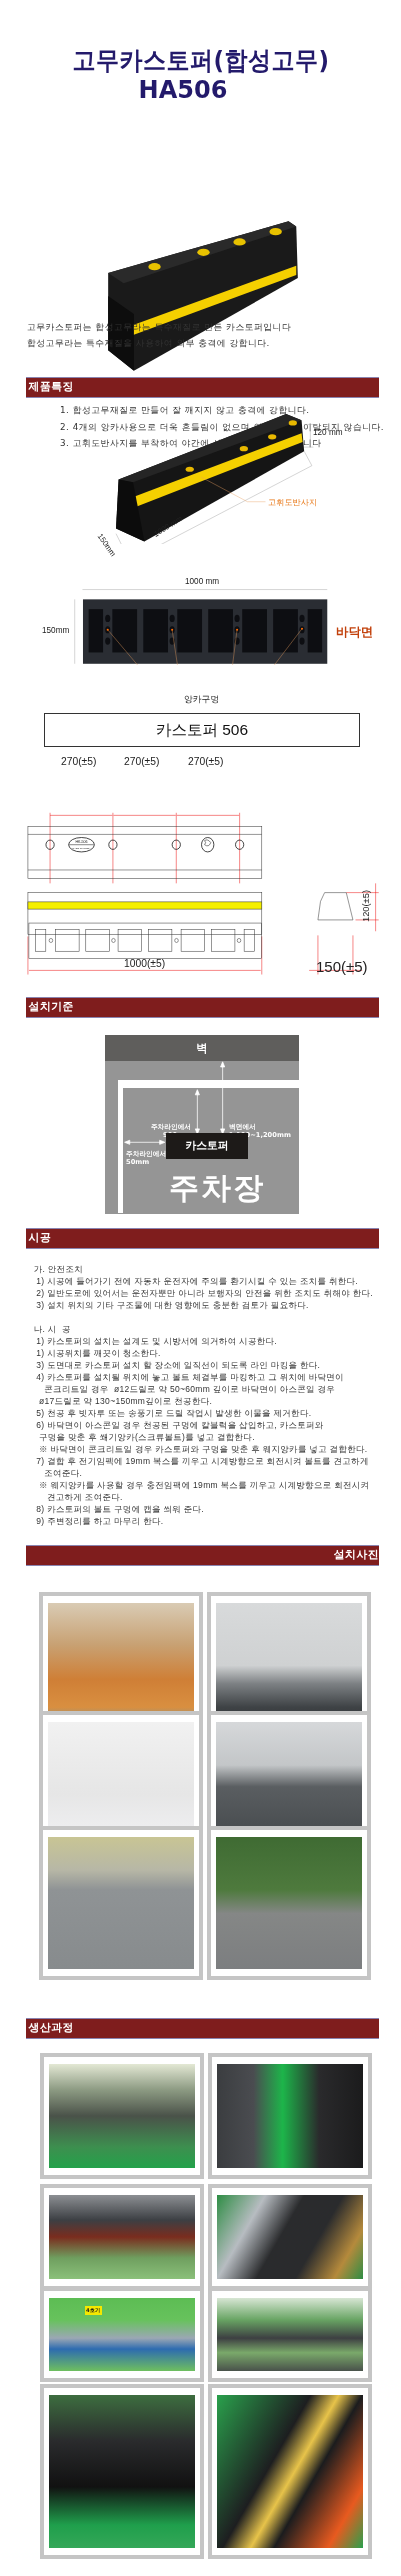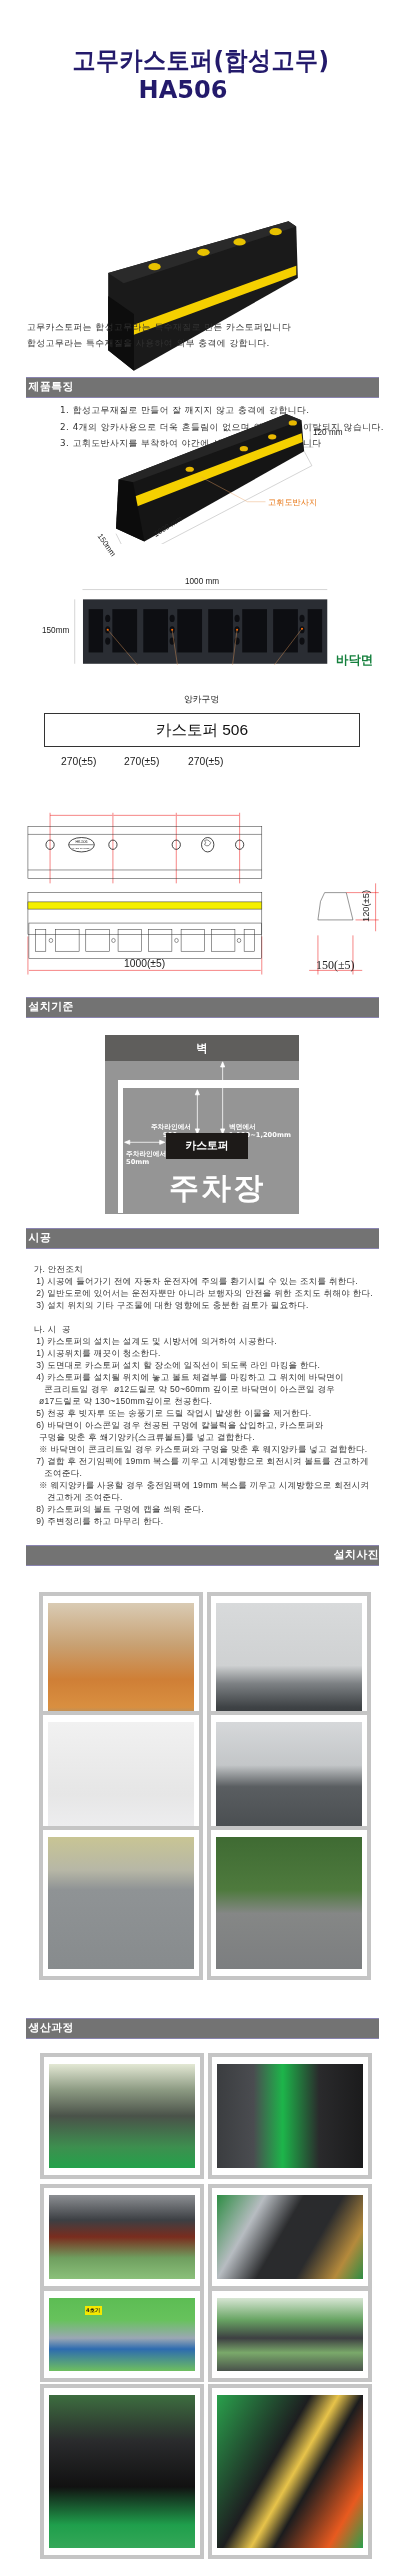--- a/index.html
+++ b/index.html
@@ -15,7 +15,7 @@
   .intro { left: 27px; top: 320px; font-size: 8.8px; line-height: 15.5px; color: #333; letter-spacing: 0.5px; }
 
   
-  .section-bar { left: 26px; width: 353px; height: 20.6px; background: #737373; border-top: 0.5px solid #8a84b0; border-bottom: 0.5px solid #8a84b0; color: #fff; font-weight: bold; font-size: 10.8px; padding-left: 2.6px; display: flex; align-items: center; letter-spacing: 0.5px; }
+  .section-bar { left: 26px; width: 353px; height: 20.6px; background: #7f1d1d; border-top: 0.5px solid #8a84b0; border-bottom: 0.5px solid #8a84b0; color: #fff; font-weight: bold; font-size: 10.8px; padding-left: 2.6px; display: flex; align-items: center; letter-spacing: 0.5px; }
 
   .features { left: 28px; top: 407px; font-size: 8.8px; line-height: 17.5px; color: #333; letter-spacing: 0.5px; margin-left: 32px; }
   .label-orange { color: #e87818; font-size: 8.2px; }

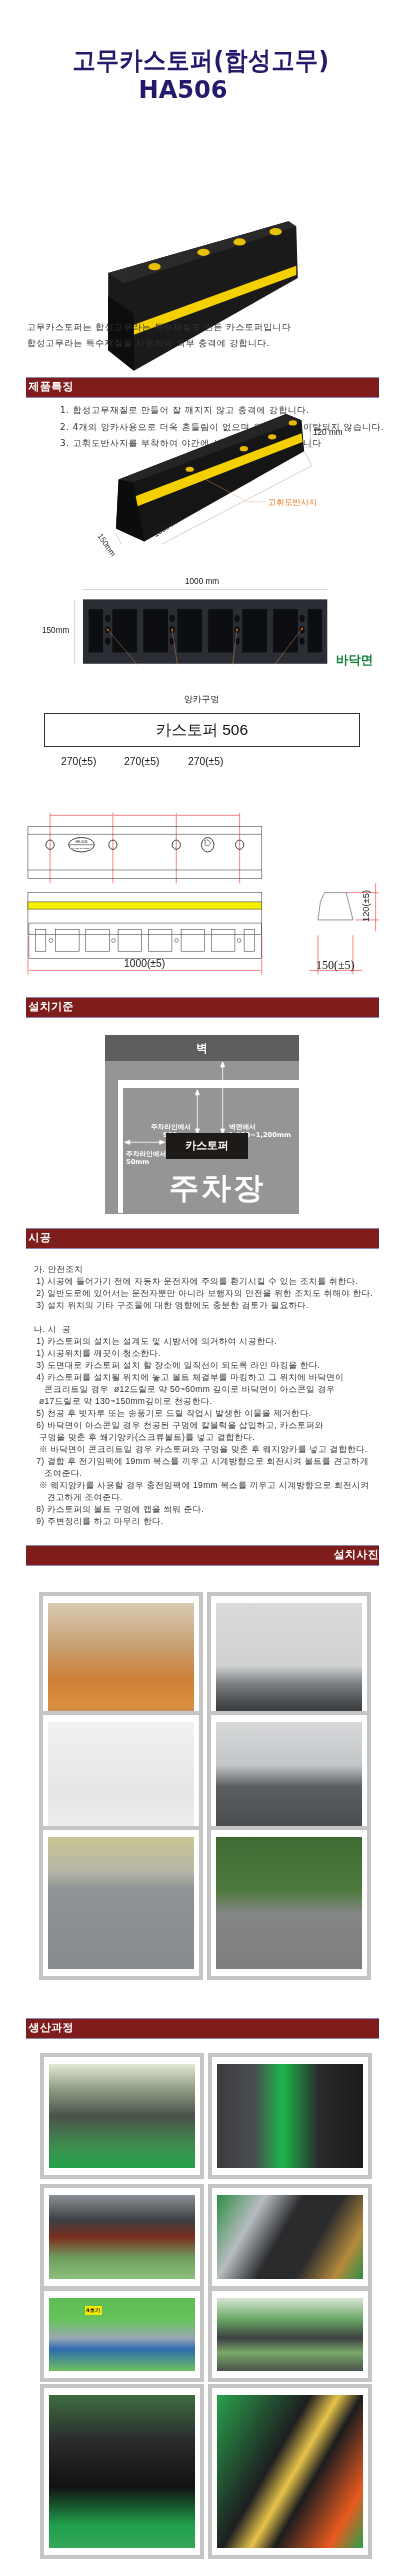--- a/index.html
+++ b/index.html
@@ -134,7 +134,7 @@
         </g>
     </svg>
     <div class="abs" style="left:42px;top:49px;font-size:8.2px;font-family:'Liberation Sans',sans-serif;">150mm</div>
-    <div class="abs" style="left:336px;top:47px;font-size:12.4px;font-weight:bold;color:#15803d;margin-top:28px;">바닥면</div>
+    <div class="abs" style="left:336px;top:47px;font-size:12.4px;font-weight:bold;color:#c2410c;">바닥면</div>
     <div class="abs" style="left:184px;top:117px;font-size:8.8px;">앙카구멍</div>
   </div>
 

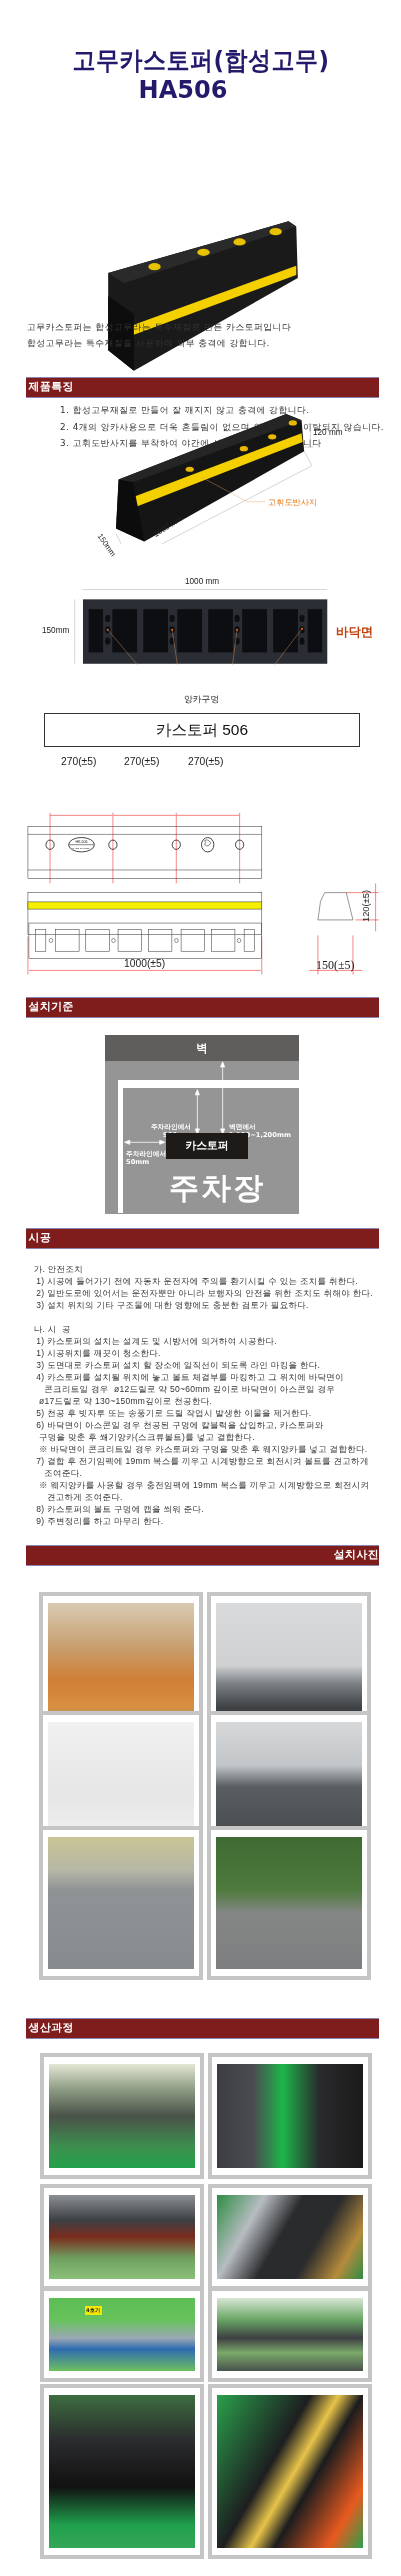--- a/index.html
+++ b/index.html
@@ -186,7 +186,7 @@
       <polygon points="630,273 672,273 685,326 617,326 622,290" fill="none" stroke="#333" stroke-width="1"></polygon>
     </svg>
     <div class="abs" style="left:124px;top:206px;font-size:10.3px;font-family:'Liberation Sans',sans-serif;">1000(±5)</div>
-    <div class="abs" style="left:316px;top:206px;font-size:12px;font-family:Liberation Serif, serif;">150(±5)</div>
+    <div class="abs" style="left:316px;top:206px;font-size:15px;font-family:Liberation Sans, sans-serif;">150(±5)</div>
     <div class="abs" style="left:361px;top:170px;font-size:9.3px;font-family:'Liberation Sans',sans-serif;transform:rotate(-90deg);transform-origin:left top;">120(±5)</div>
 
     <svg width="402" height="62" style="position:absolute;left:0;top:170px;" viewBox="0 0 780 120">

